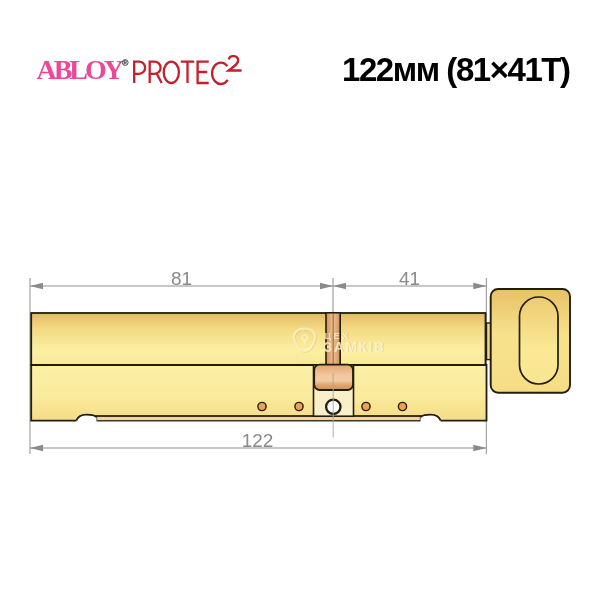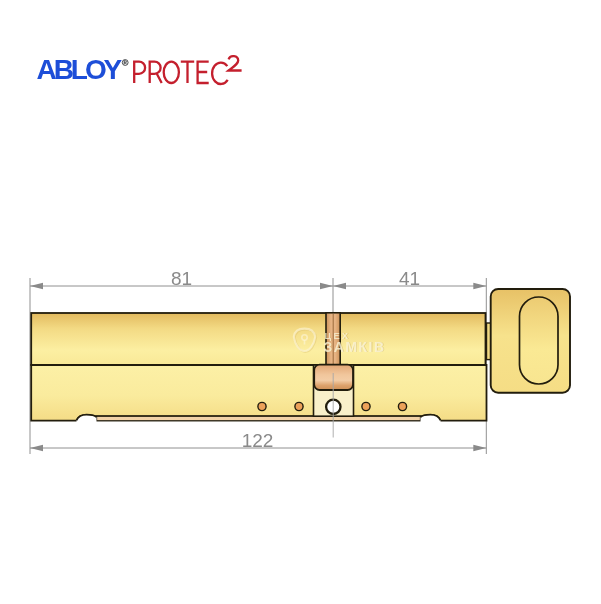--- a/index.html
+++ b/index.html
@@ -4,7 +4,7 @@
 <style>
 html,body{margin:0;padding:0;background:#fff;width:601px;height:604px;overflow:hidden}
 #page{position:relative;width:601px;height:604px;font-family:"Liberation Sans",sans-serif}
-#abloy{position:absolute;left:36.5px;top:54.5px;font-family:Liberation Sans, sans-serif;font-weight:bold;font-size:28px;line-height:1.1;color:#1d4ed8;letter-spacing:-3.05px}
+#abloy{position:absolute;left:36.5px;top:54.5px;font-family:Liberation Serif, serif;font-weight:bold;font-size:28px;line-height:1.1;color:#ec4899;letter-spacing:-3.05px}
 #title{position:absolute;left:342px;top:51.5px;font-family:"Liberation Sans",sans-serif;font-weight:bold;font-size:33px;line-height:1.1;color:#000;letter-spacing:-1.45px;white-space:nowrap}
 svg{position:absolute;left:0;top:0}
 </style>

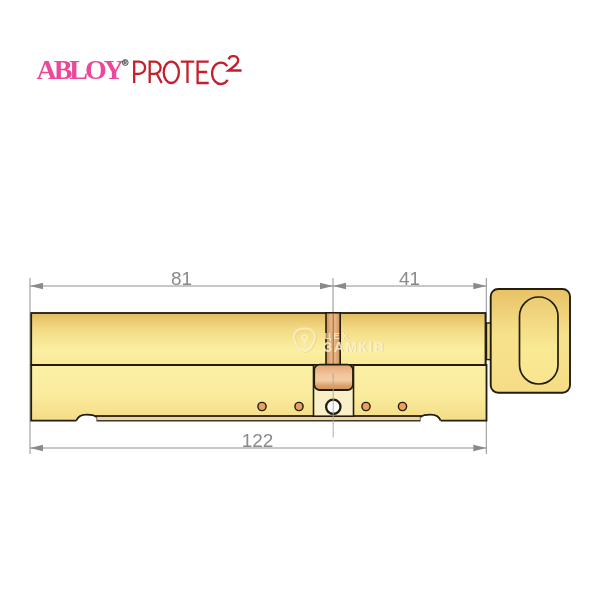--- a/index.html
+++ b/index.html
@@ -38,6 +38,7 @@
   </g>
 </svg>
 
+<div id="title">122мм (81×41Т)</div>
 
 <svg id="drawing" width="601" height="604" viewBox="0 0 601 604">
   <defs>

